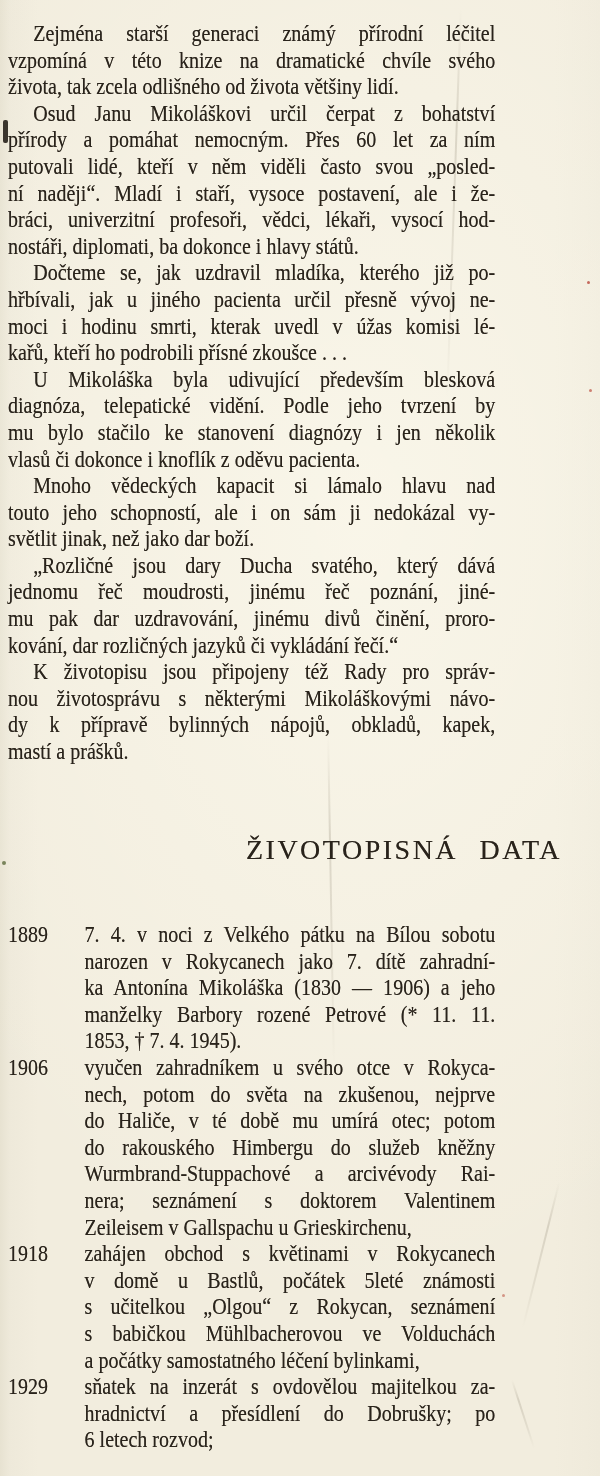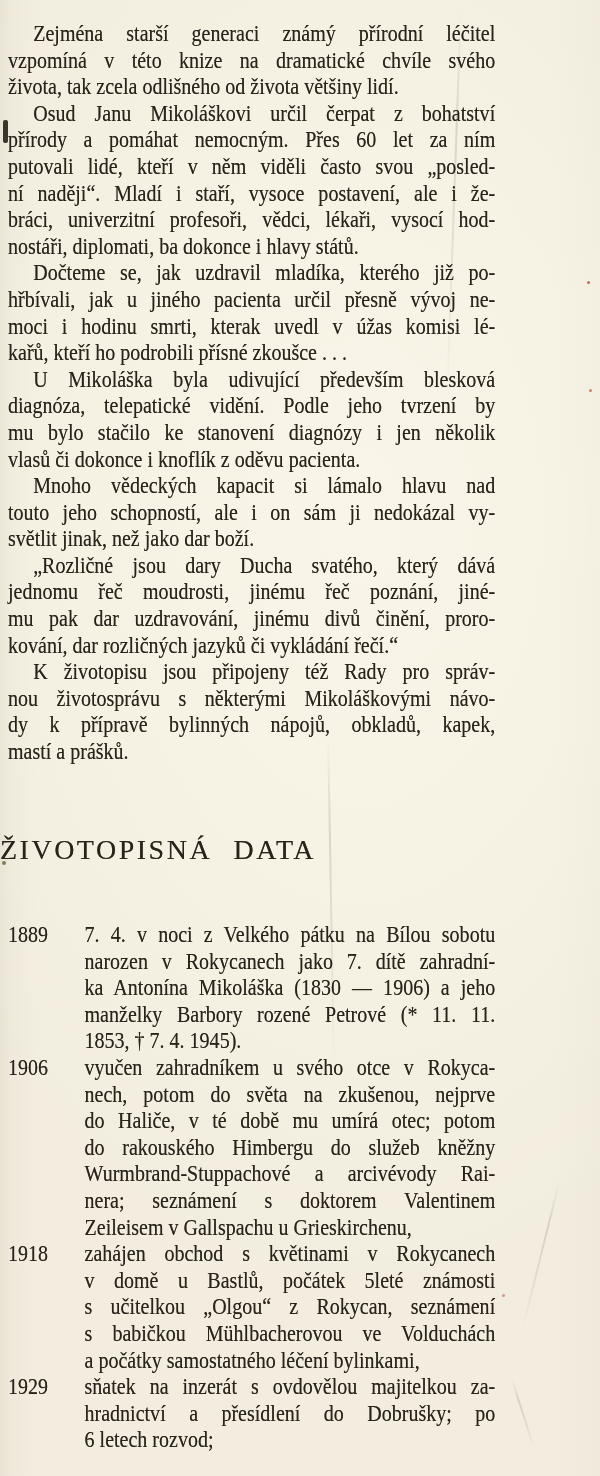--- a/index.html
+++ b/index.html
@@ -40,7 +40,7 @@
   .para .ln:first-child{text-indent:29px;}
 
   .heading{position:absolute;left:0;top:835px;width:562px;height:30px;line-height:30px;
-    text-align:left;font-size:28px;letter-spacing:2.5px;word-spacing:12px;color:#29231b;}
+    text-align:right;font-size:28px;letter-spacing:2.5px;word-spacing:12px;color:#29231b;}
 
   .timeline{position:absolute;top:922px;left:0;width:560px;line-height:26.6px;}
   .row{display:flex;align-items:flex-start;}

